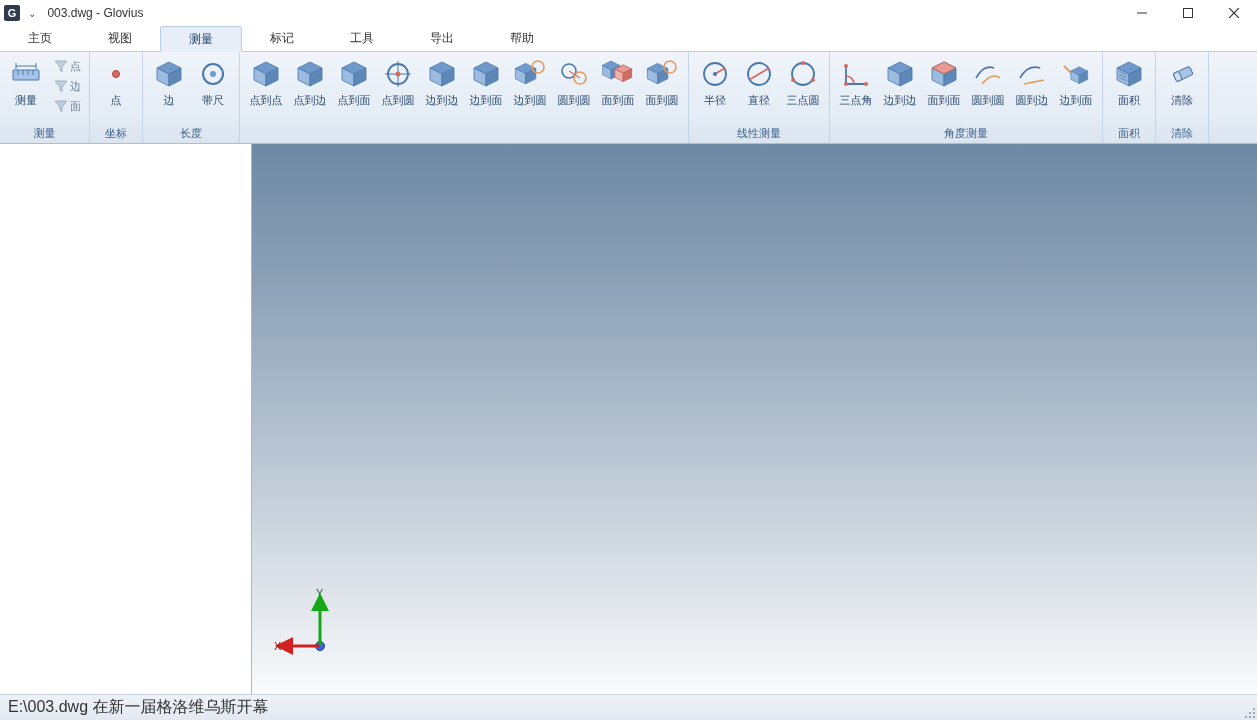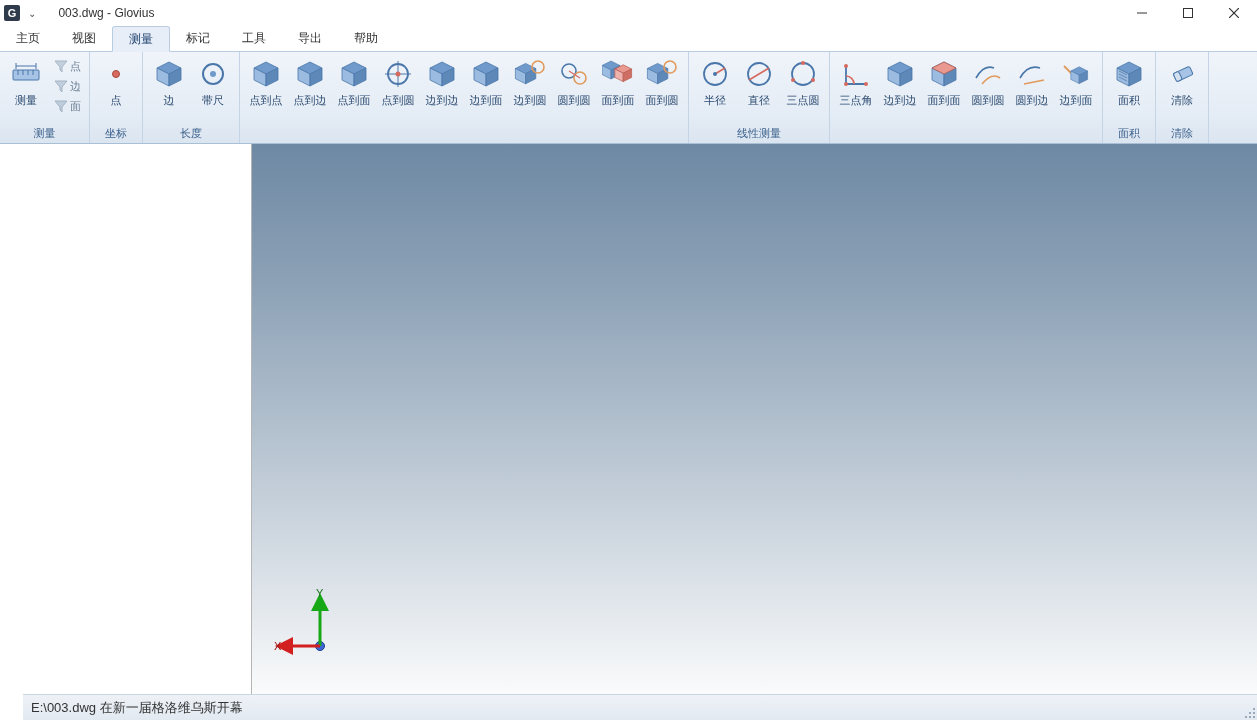--- a/index.html
+++ b/index.html
@@ -9,7 +9,7 @@
 .titlebar { height: 26px; background: #fff; display: flex; align-items: center; padding: 0 4px; font-size: 12px; color: #333; }
 .titlebar .app-icon { width: 16px; height: 16px; background: #2f3b4a; color: #fff; display: flex; align-items: center; justify-content: center; font-size: 11px; font-weight: bold; border-radius: 2px; margin-right: 4px; }
 .titlebar .qat { margin: 0 4px; color: #555; font-size: 10px; }
-.titlebar .title-text { margin-left: 18px; text-align: right; }
+.titlebar .title-text { margin-left: 7px; text-align: right; }
 .win-controls { position: absolute; right: 0; top: 0; display: flex; }
 .win-btn { width: 46px; height: 26px; display: flex; align-items: center; justify-content: center; cursor: pointer; }
 .win-btn svg { width: 10px; height: 10px; }

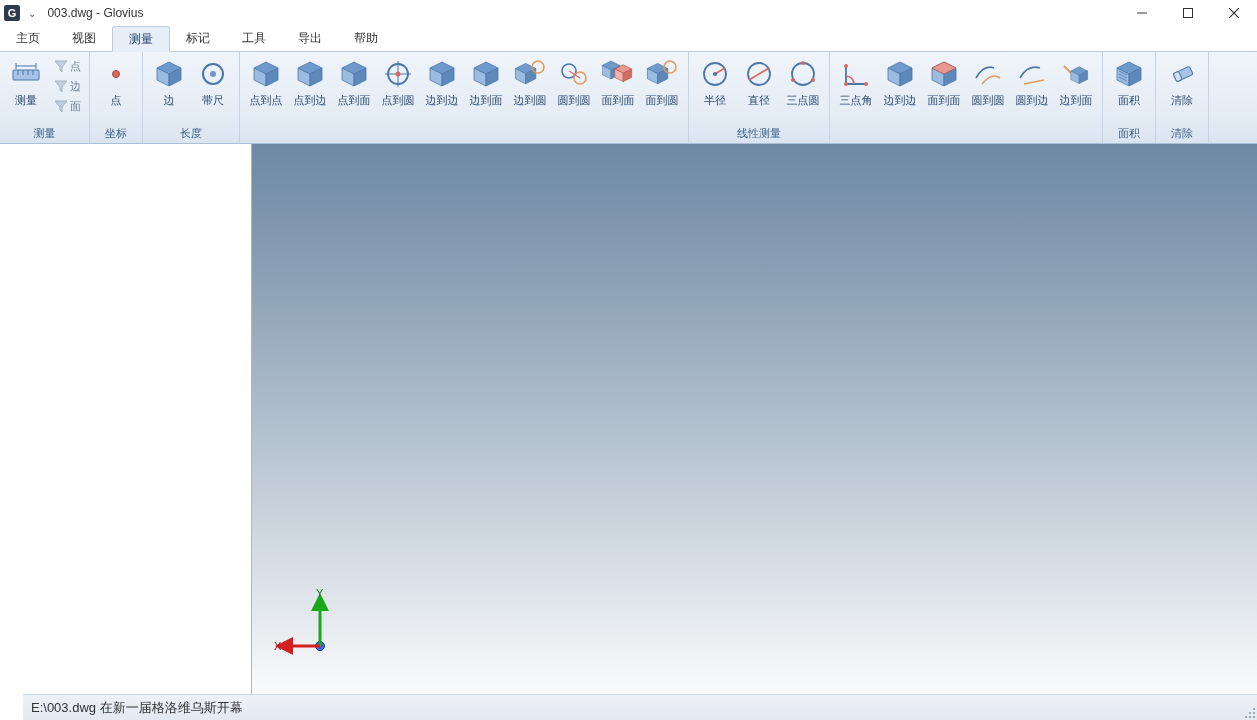--- a/index.html
+++ b/index.html
@@ -16,7 +16,7 @@
 
 
 .menubar { height: 26px; background: #fff; display: flex; align-items: stretch; font-size: 12px; border-bottom: 1px solid #b9cde2; }
-.menu-tab { padding: 0 16px; display: flex; align-items: center; color: #333; cursor: pointer; text-align: right; }
+.menu-tab { padding: 0 28px; display: flex; align-items: center; color: #333; cursor: pointer; text-align: right; }
 .menu-tab.active { background: #e8eef7; border: 1px solid #b9cde2; border-bottom: 1px solid #e8eef7; margin-bottom: -1px; border-top-left-radius: 3px; border-top-right-radius: 3px; color: #1a3e6e; }
 
 

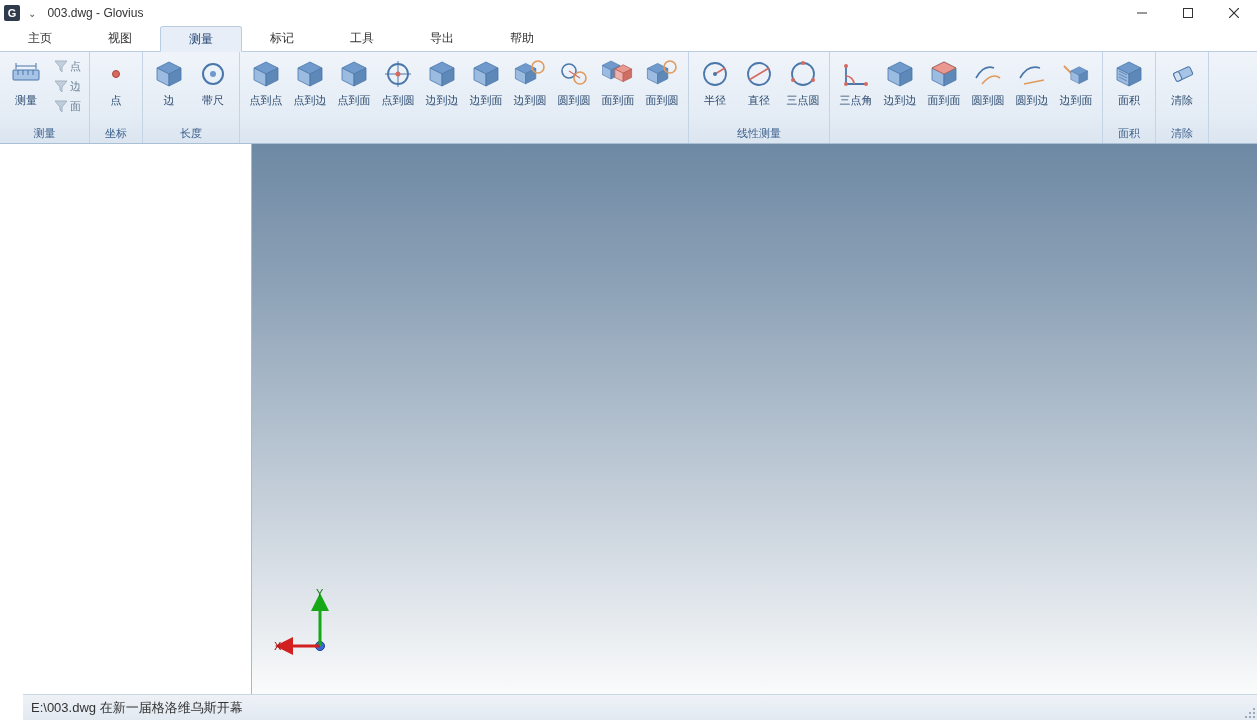--- a/index.html
+++ b/index.html
@@ -410,6 +410,7 @@
           <div class="lbl">边到面</div>
         </div>
       </div>
+      <div class="ribbon-group-title">角度测量</div>
     </div>
     <div class="ribbon-group">
       <div class="ribbon-group-body">

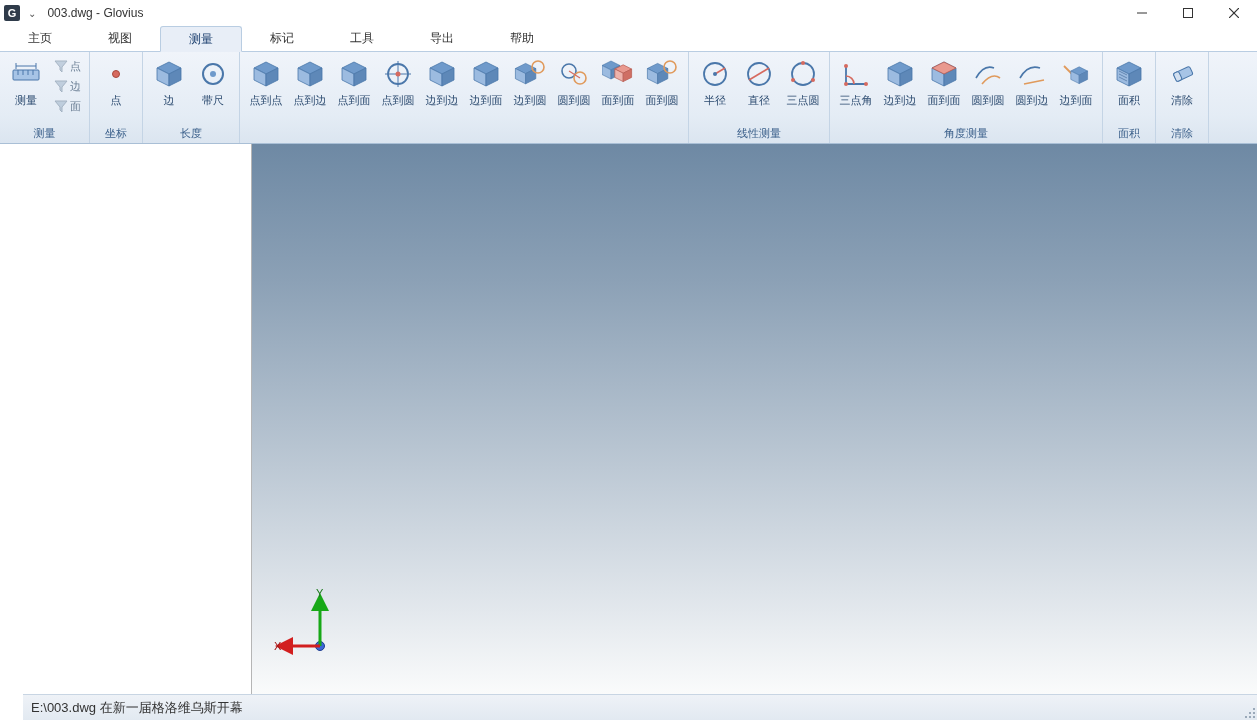--- a/index.html
+++ b/index.html
@@ -42,7 +42,7 @@
 .axis svg { overflow: visible; }
 
 
-.statusbar { position: absolute; bottom: 0; left: 0; right: 0; height: 26px; background: linear-gradient(#eef2f7, #e2e9f1); border-top: 1px solid #c8d5e3; display: flex; align-items: center; padding: 4px 8px; font-size: 13px; color: #333; margin-left: 23px; }
+.statusbar { position: absolute; bottom: 0; left: 0; right: 0; height: 26px; background: linear-gradient(#eef2f7, #e2e9f1); border-top: 1px solid #c8d5e3; display: flex; align-items: center; padding: 4px 8px; font-size: 16px; color: #333; }
 .grip { position: absolute; right: 2px; bottom: 2px; width: 12px; height: 12px; }
 .grip span { position: absolute; width: 2px; height: 2px; background: #9aa9b9; }
 </style>

